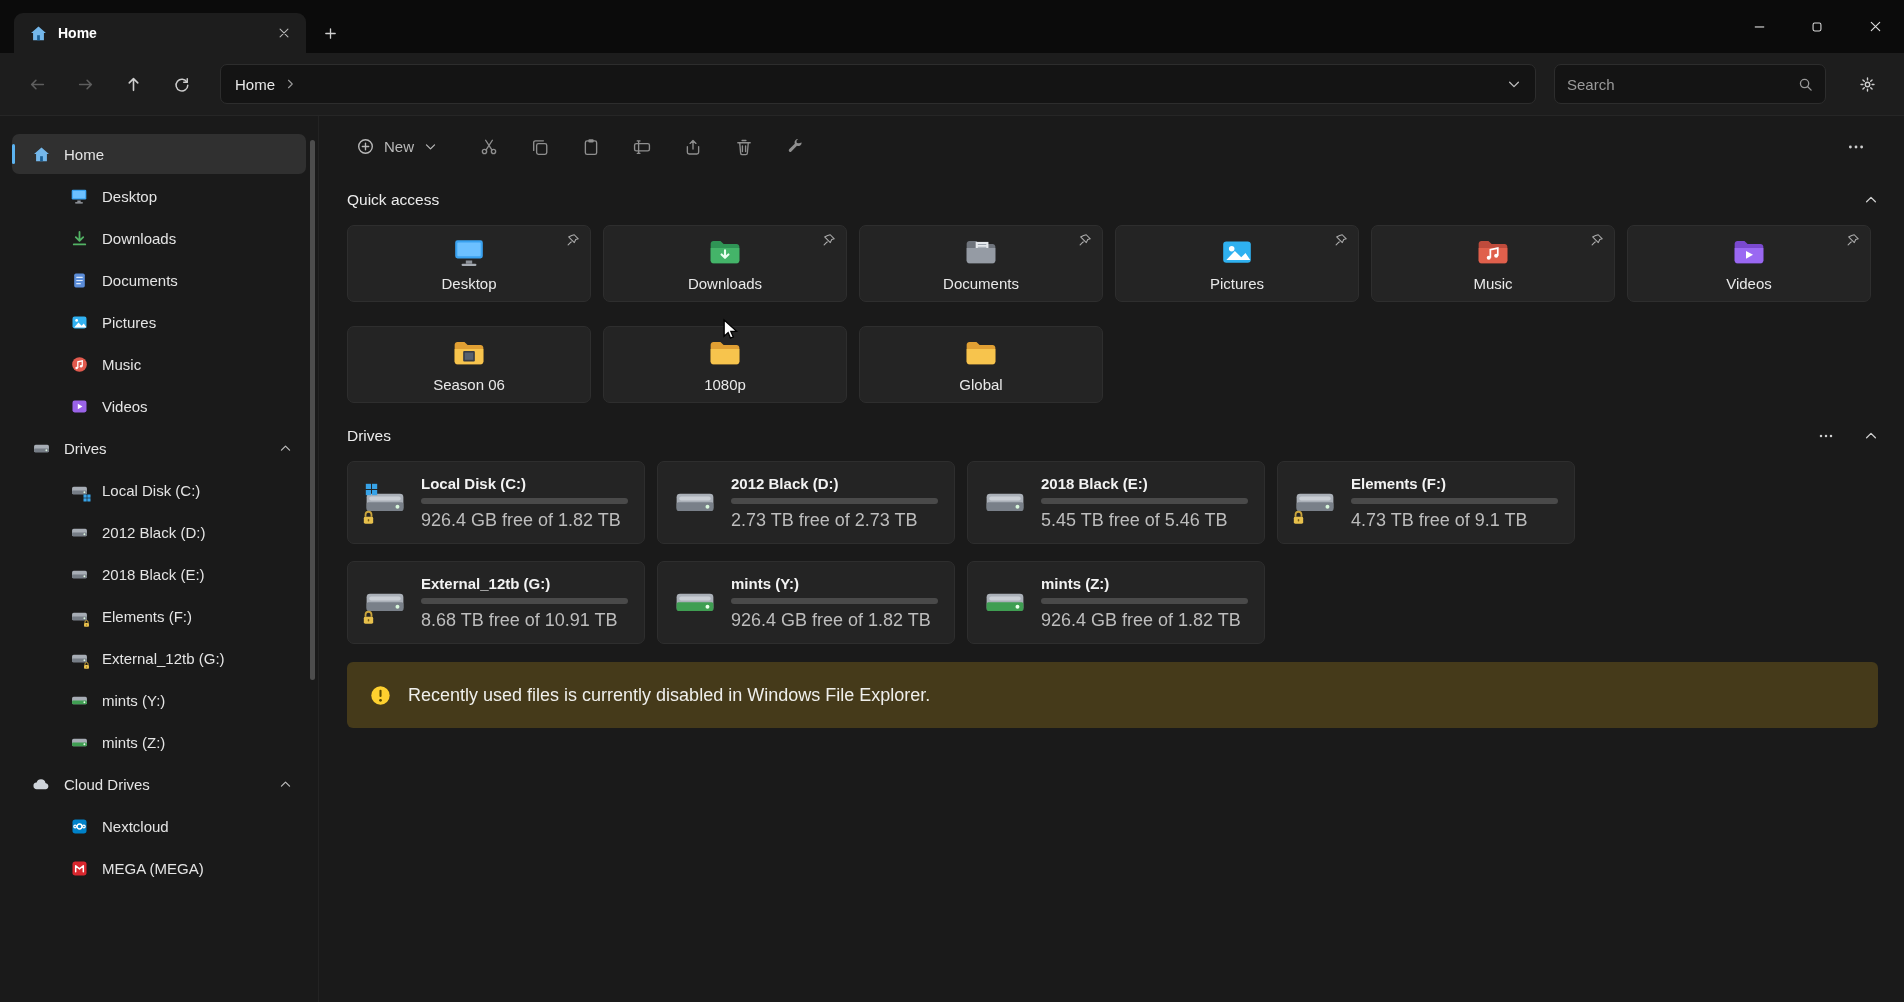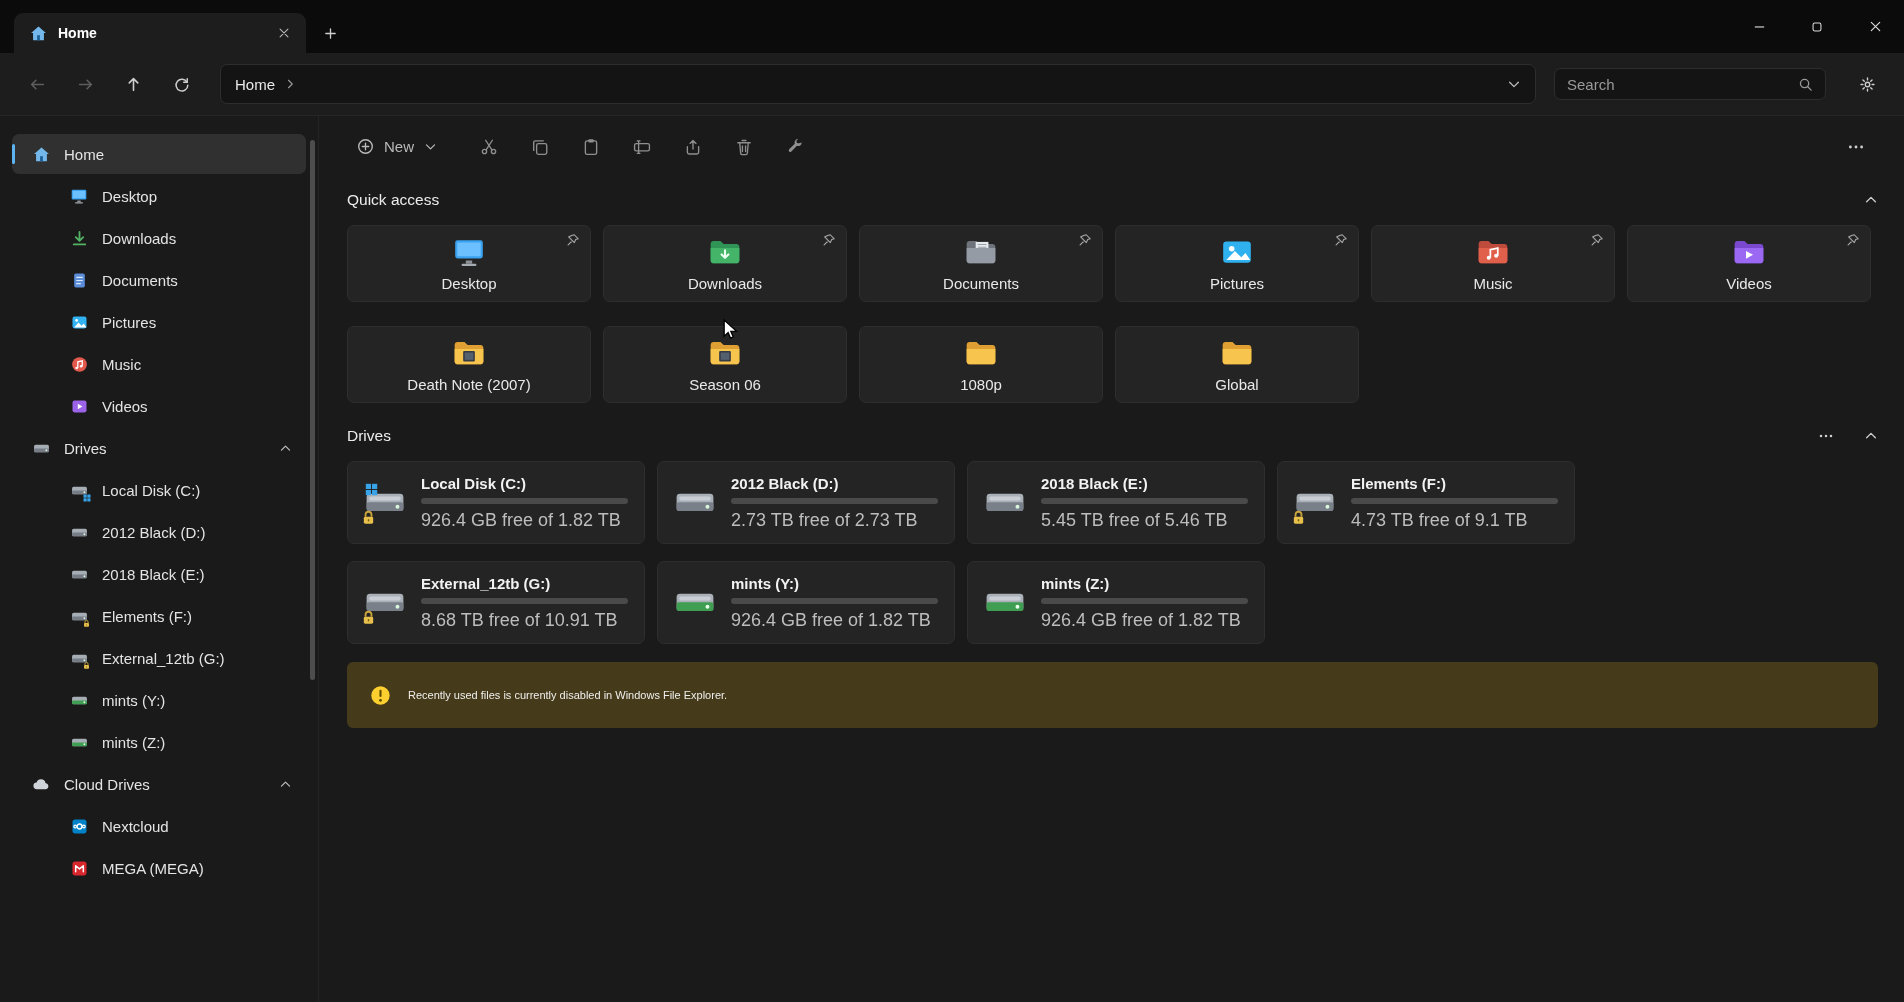--- a/index.html
+++ b/index.html
@@ -37,7 +37,7 @@
   .crumb-sep { color:#9a9a9a; display:flex; }
   .addr-chev { margin-left:auto; color:#bdbdbd; display:flex; }
   .searchbox {
-    width:272px; height:32px; background:#141414; border:1px solid #2d2d2d; border-radius:7px;
+    width:272px; height:40px; background:#141414; border:1px solid #2d2d2d; border-radius:7px;
     display:flex; align-items:center; padding:0 12px; margin-right:14px; flex:none;
   }
   .searchbox input { flex:1; background:transparent; border:none; outline:none; color:#ddd; font-size:15px; font-family:inherit; }

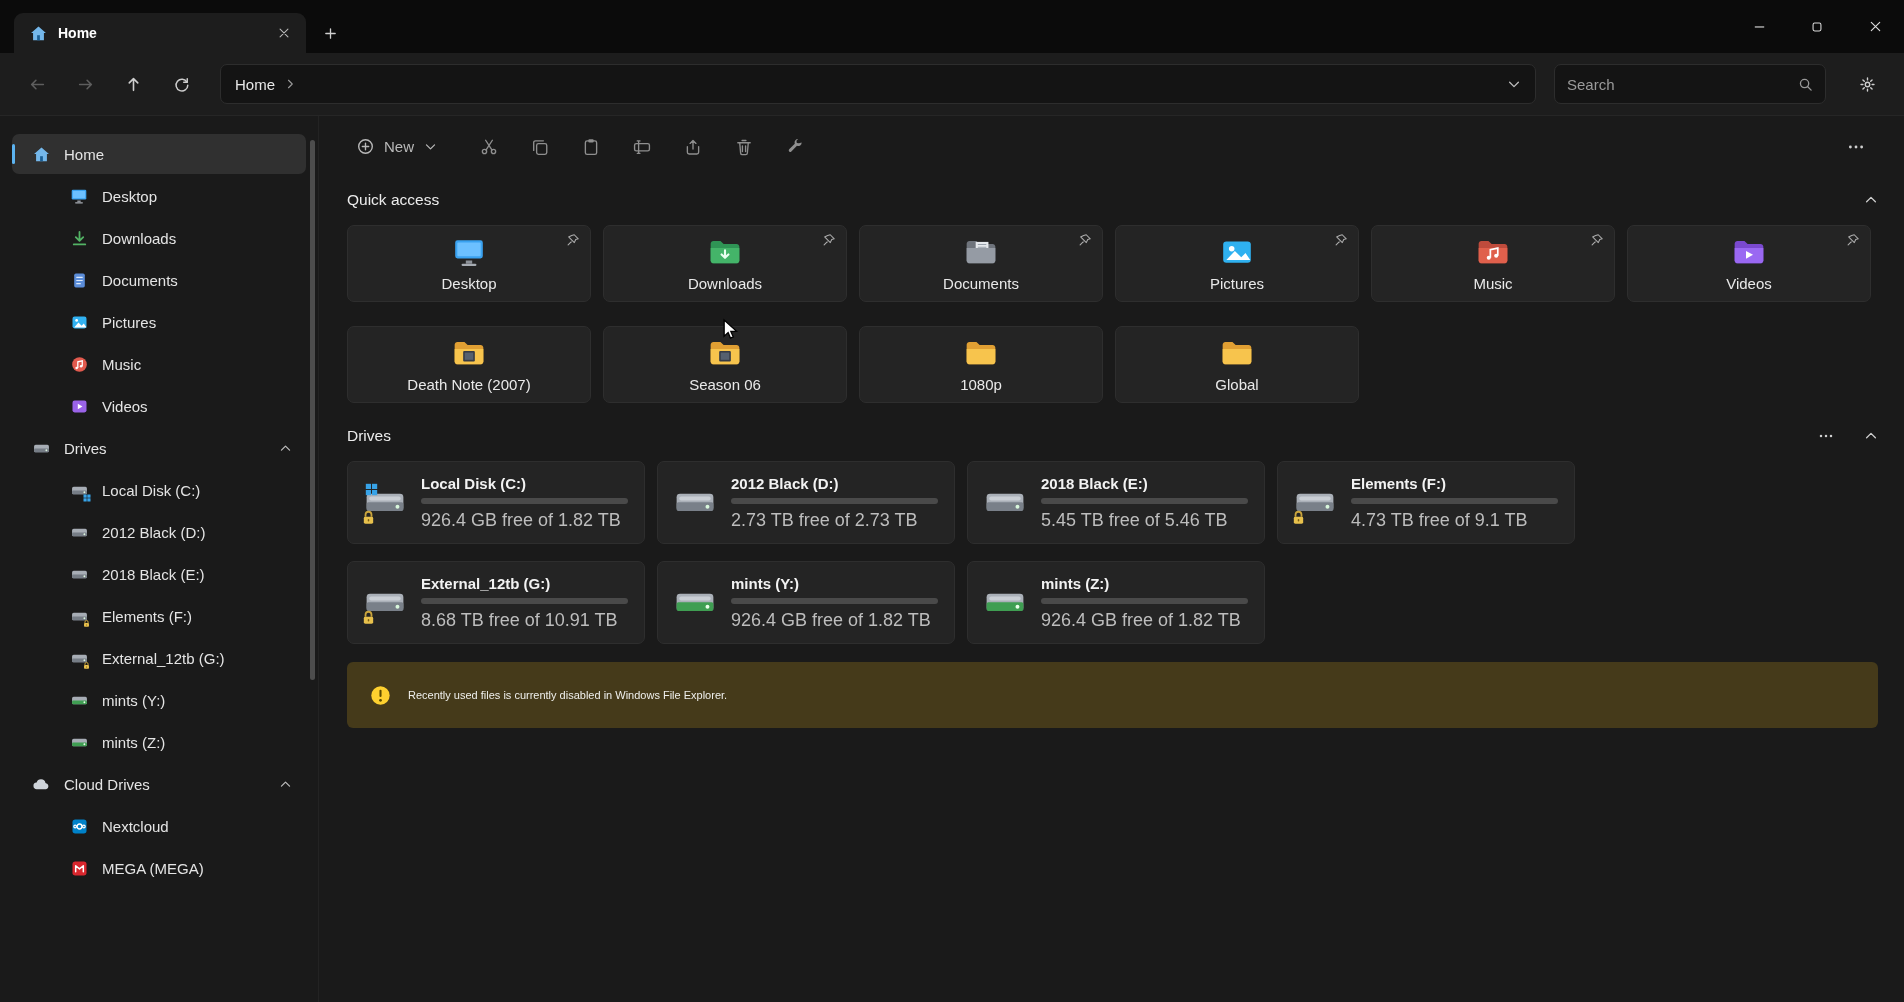--- a/index.html
+++ b/index.html
@@ -718,12 +718,6 @@
             <svg width="34" height="34">
                 <use href="#i-folder-media"></use>
               </svg>
-            <span class="qa-label">Death Note (2007)</span>
-          </div>
-          <div class="qa-card">
-            <svg width="34" height="34">
-                <use href="#i-folder-media"></use>
-              </svg>
             <span class="qa-label">Season 06</span>
           </div>
           <div class="qa-card">

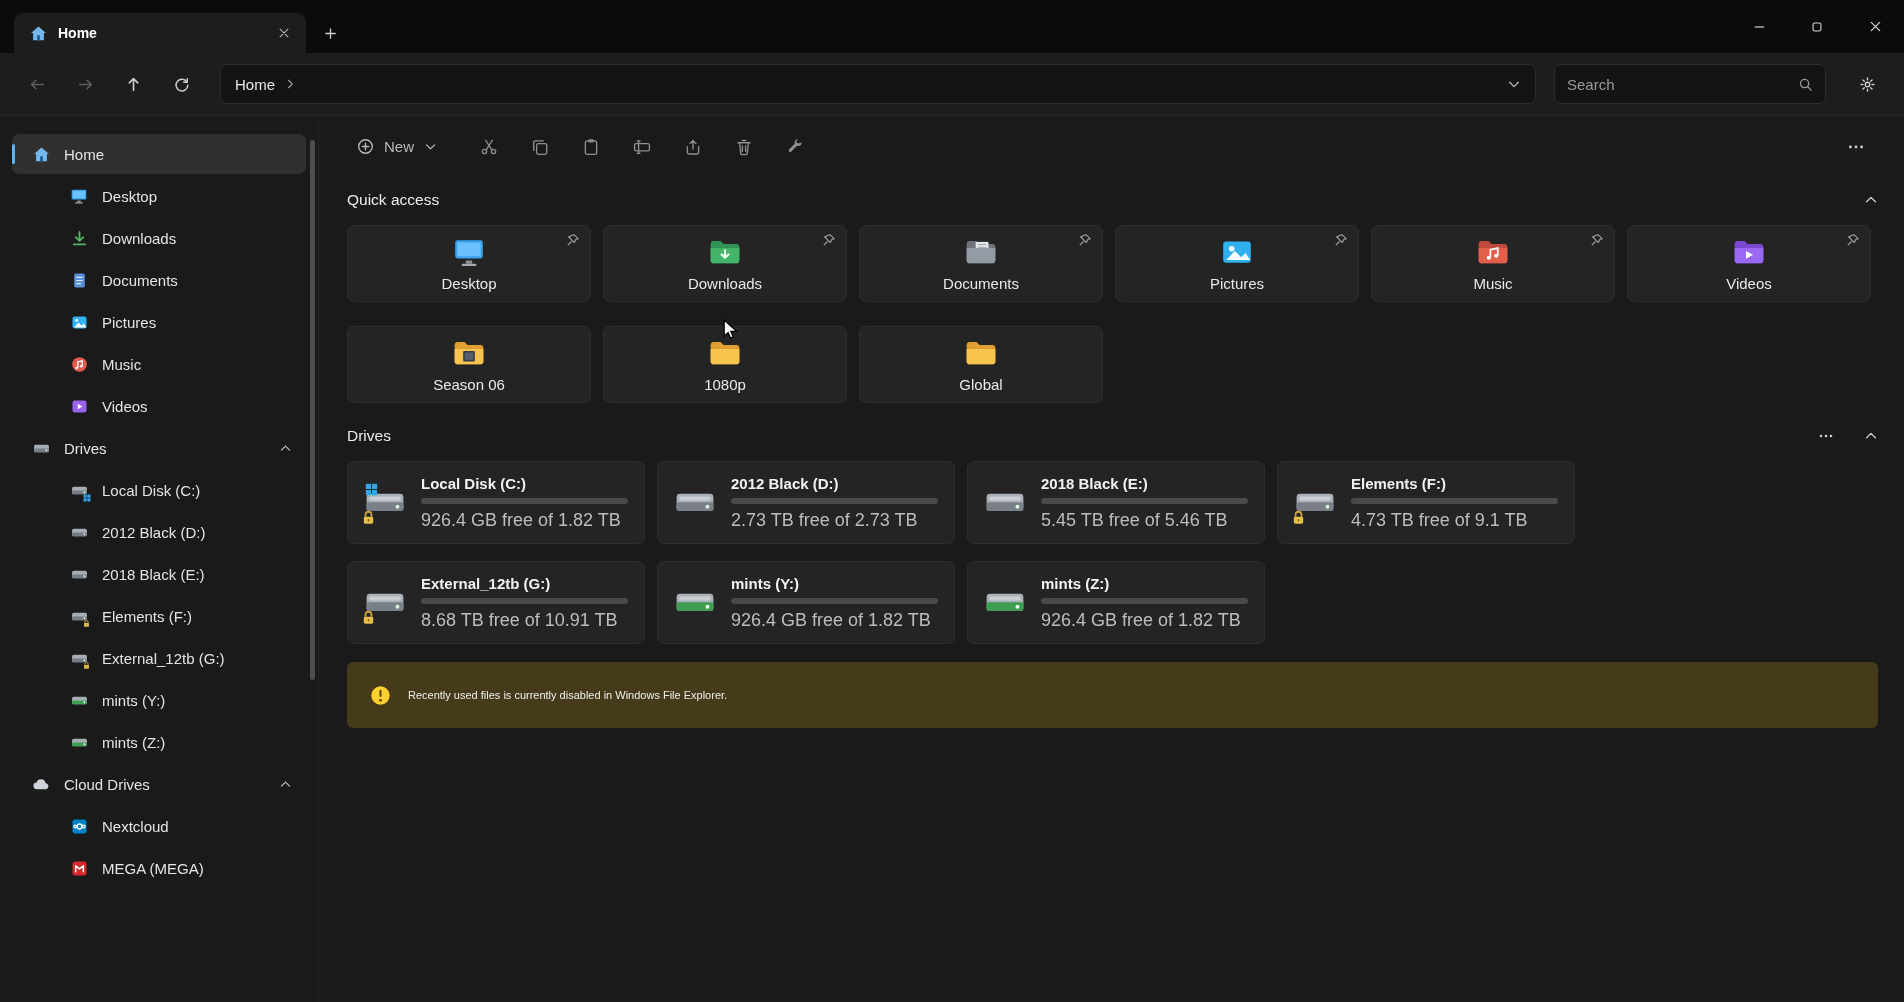--- a/index.html
+++ b/index.html
@@ -100,7 +100,7 @@
     height:66px; margin-top:18px; background:#453a1a; border-radius:6px;
     display:flex; align-items:center; gap:17px; padding:0 23px;
   }
-  .warn-text { font-size:11px; color:#efefec; }
+  .warn-text { font-size:18px; color:#efefec; }
 
   .mouse-cursor { position:absolute; left:720px; top:318px; pointer-events:none; }
   svg { display:block; }

